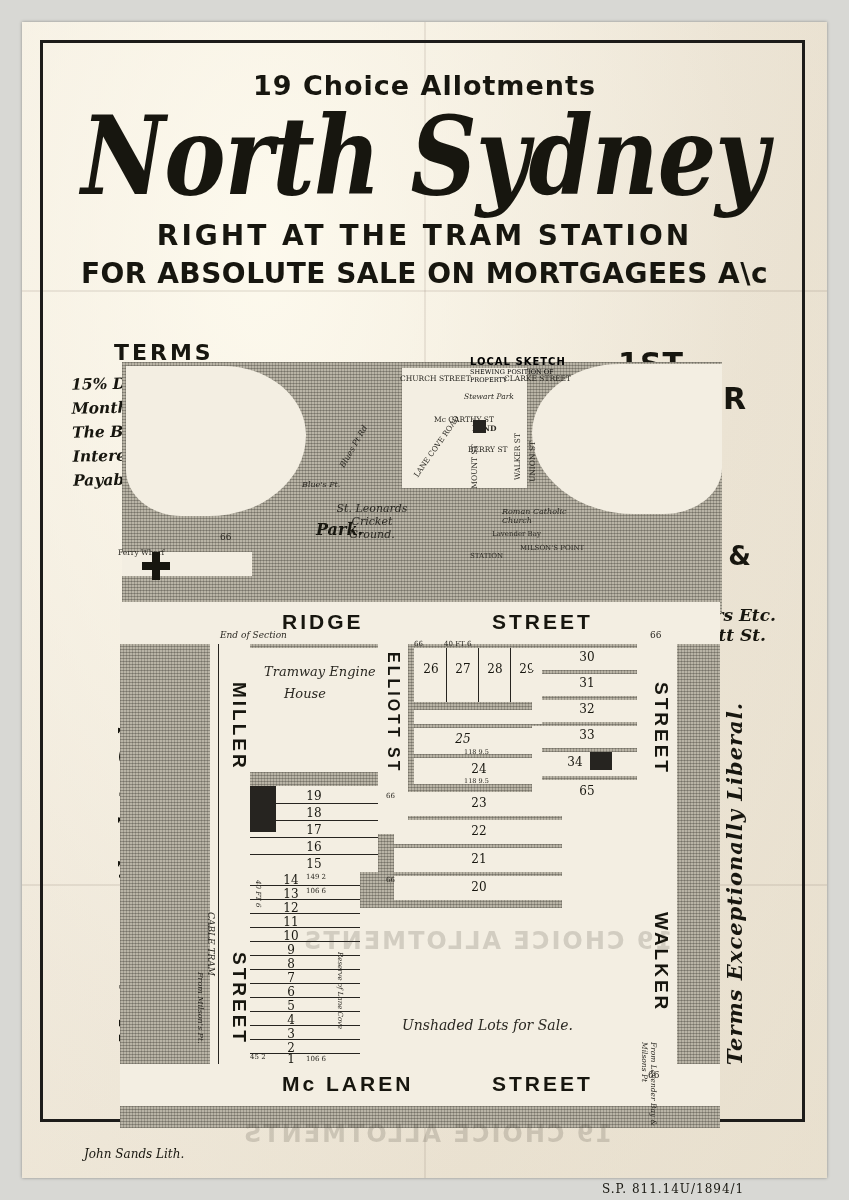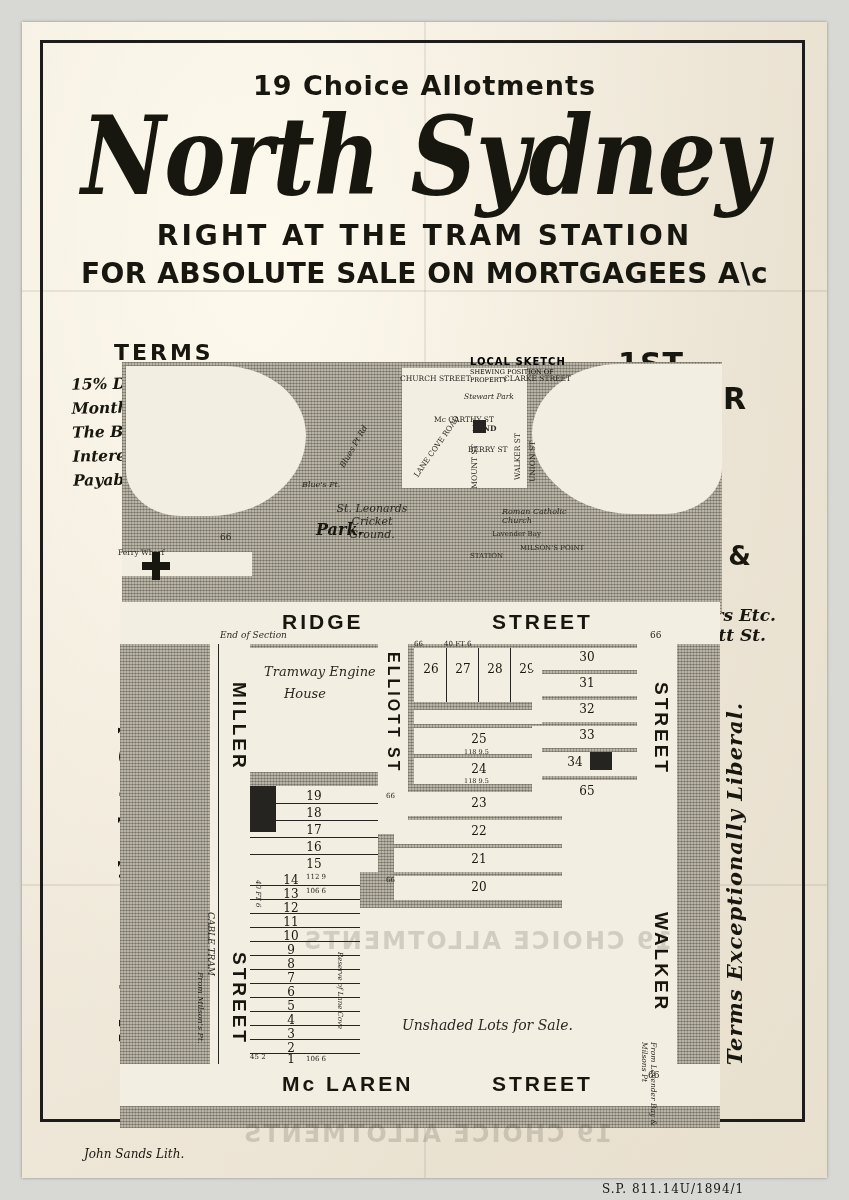--- a/index.html
+++ b/index.html
@@ -407,7 +407,7 @@
 
     <div class="white" style="left:322px; top:358px; width:128px; height:14px;"></div>
     <div class="white" style="left:322px; top:376px; width:128px; height:26px;"></div>
-    <div class="lotlabel" style="left:374px; top:380px; width:26px;">25</div>
+    <div class="lotlabel" style="left:358px; top:380px; width:26px;font-style:italic;">25</div>
     <div class="tiny" style="left:372px; top:396px; font-size:6.5px;">118 9.5</div>
     <div class="white" style="left:322px; top:406px; width:128px; height:26px;"></div>
     <div class="lotlabel" style="left:374px; top:410px; width:26px;">24</div>

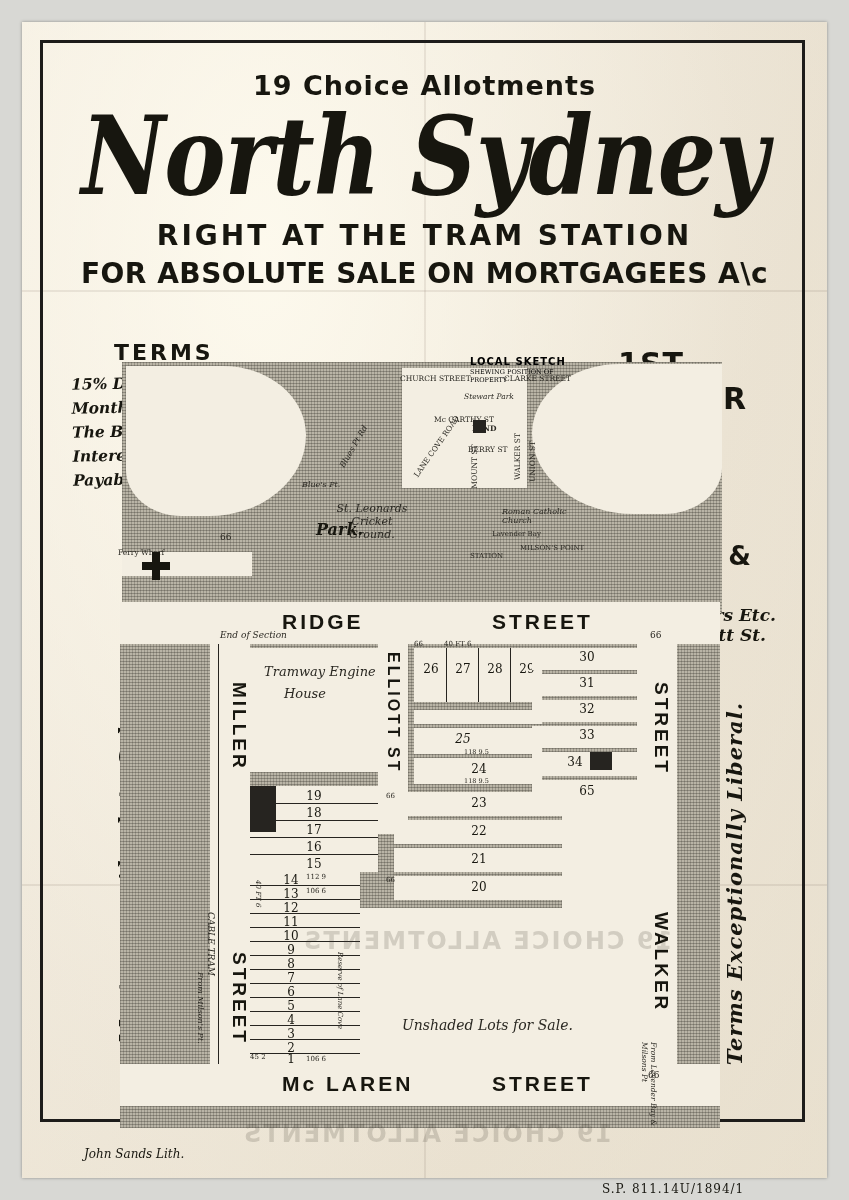--- a/index.html
+++ b/index.html
@@ -389,7 +389,7 @@
     <div class="lotlabel" style="left:186px; top:700px; width:26px;">1</div>
     <div class="tiny tiny-i vstreet" style="left:162px; top:528px; font-size:7px;">40 FT 6</div>
     <div class="tiny tiny-i vstreet" style="left:244px; top:600px; font-size:7px;">Reserve of Lane Cove</div>
-    <div class="tiny" style="left:214px; top:521px; font-size:7px;">112 9</div>
+    <div class="tiny" style="left:214px; top:521px; font-size:7px;">149 2</div>
     <div class="tiny" style="left:214px; top:535px; font-size:7px;">106 6</div>
     <div class="tiny" style="left:158px; top:701px; font-size:7px;">45 2</div>
     <div class="tiny" style="left:214px; top:703px; font-size:7px;">106 6</div>

